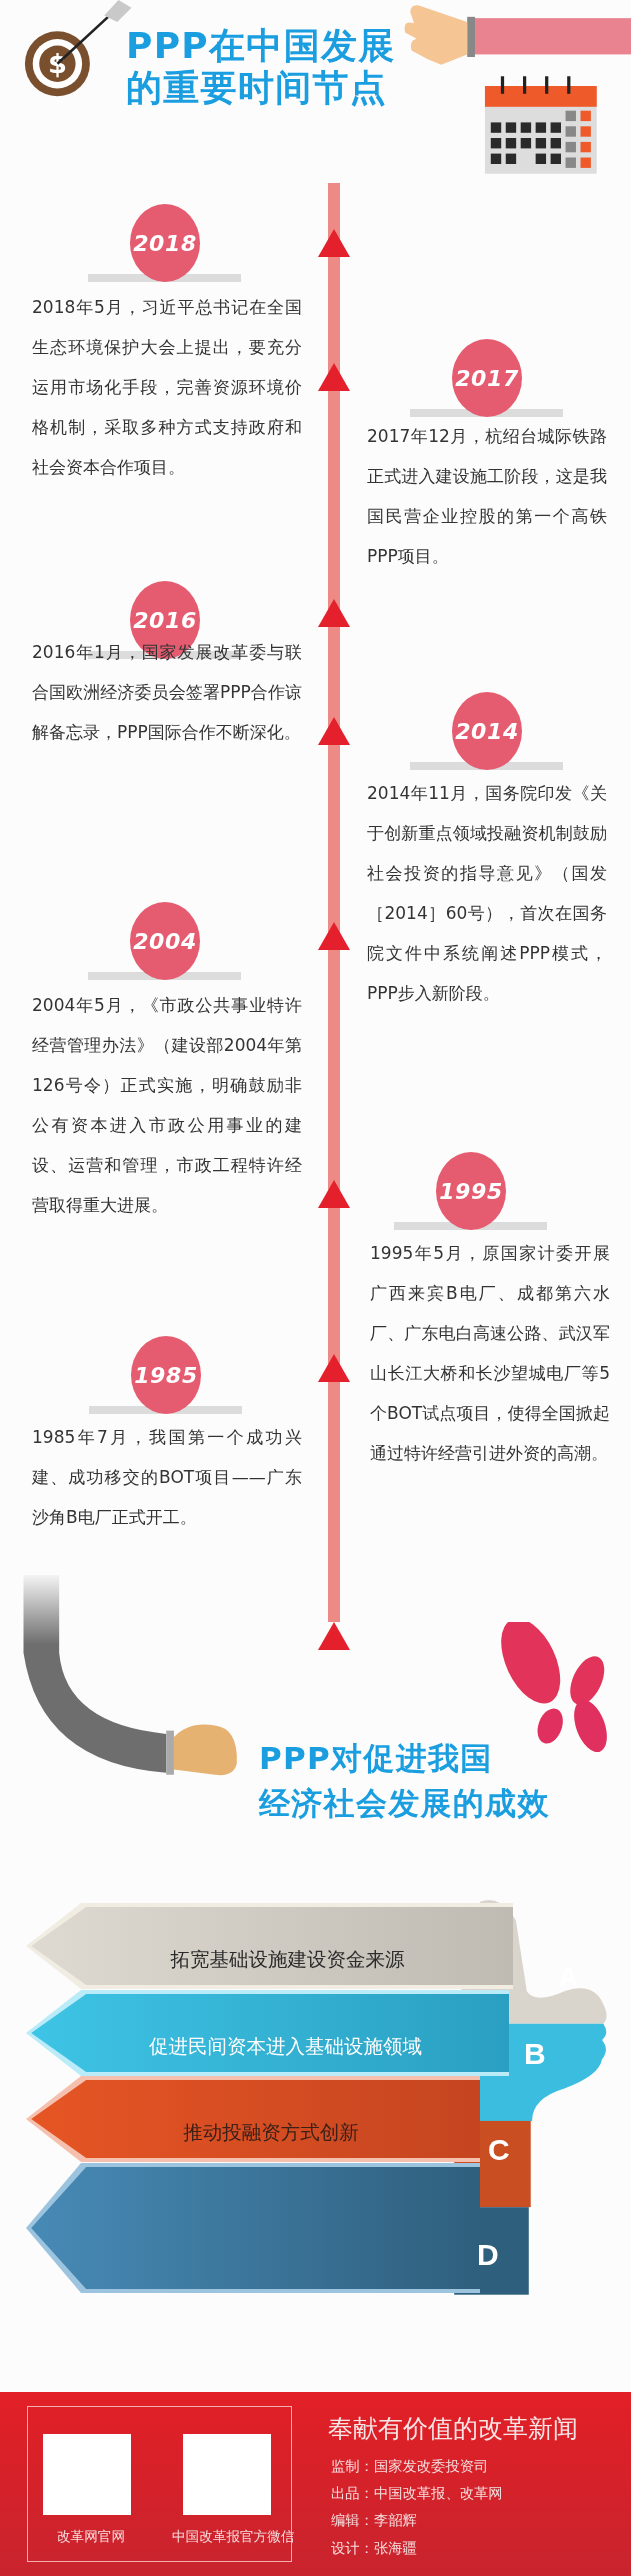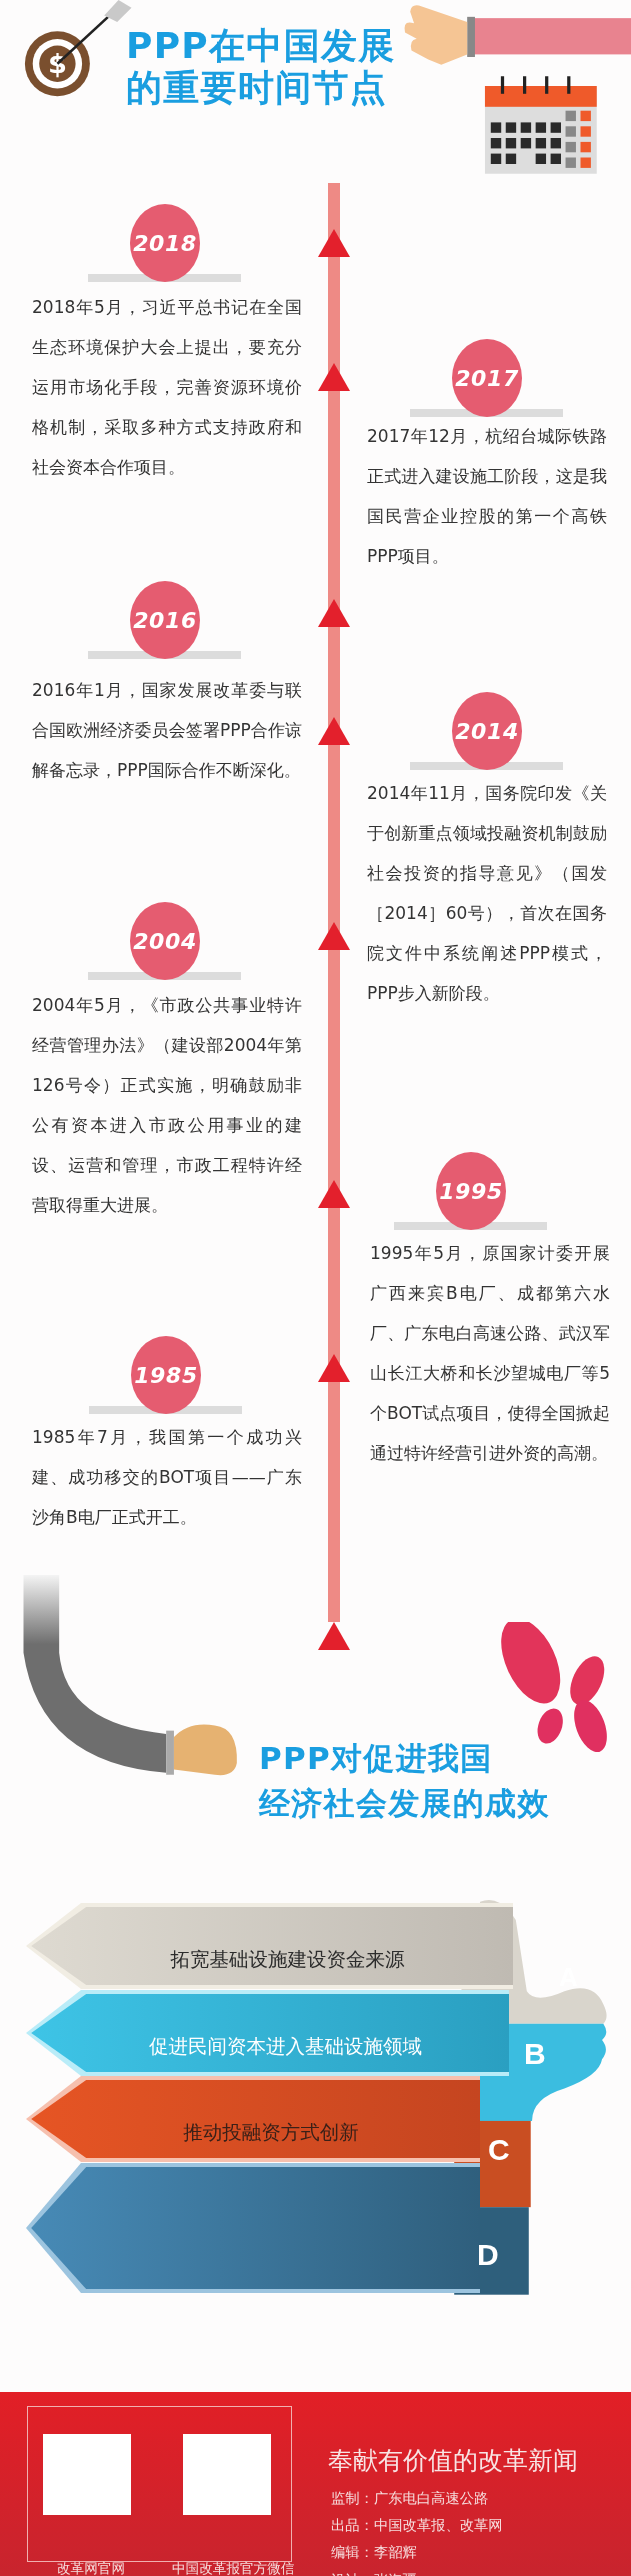--- a/index.html
+++ b/index.html
@@ -137,7 +137,7 @@
     <div class="plate"></div>
     <div class="disc">2016</div>
   </div>
-  <div class="para" style="left:32px;top:670px">2016年1月，国家发展改革委与联合国欧洲经济委员会签署PPP合作谅解备忘录，PPP国际合作不断深化。</div>
+  <div class="para" style="left:32px;top:632px">2016年1月，国家发展改革委与联合国欧洲经济委员会签署PPP合作谅解备忘录，PPP国际合作不断深化。</div>
 
   <div class="badge" style="left:410px;top:692px">
     <div class="plate"></div>

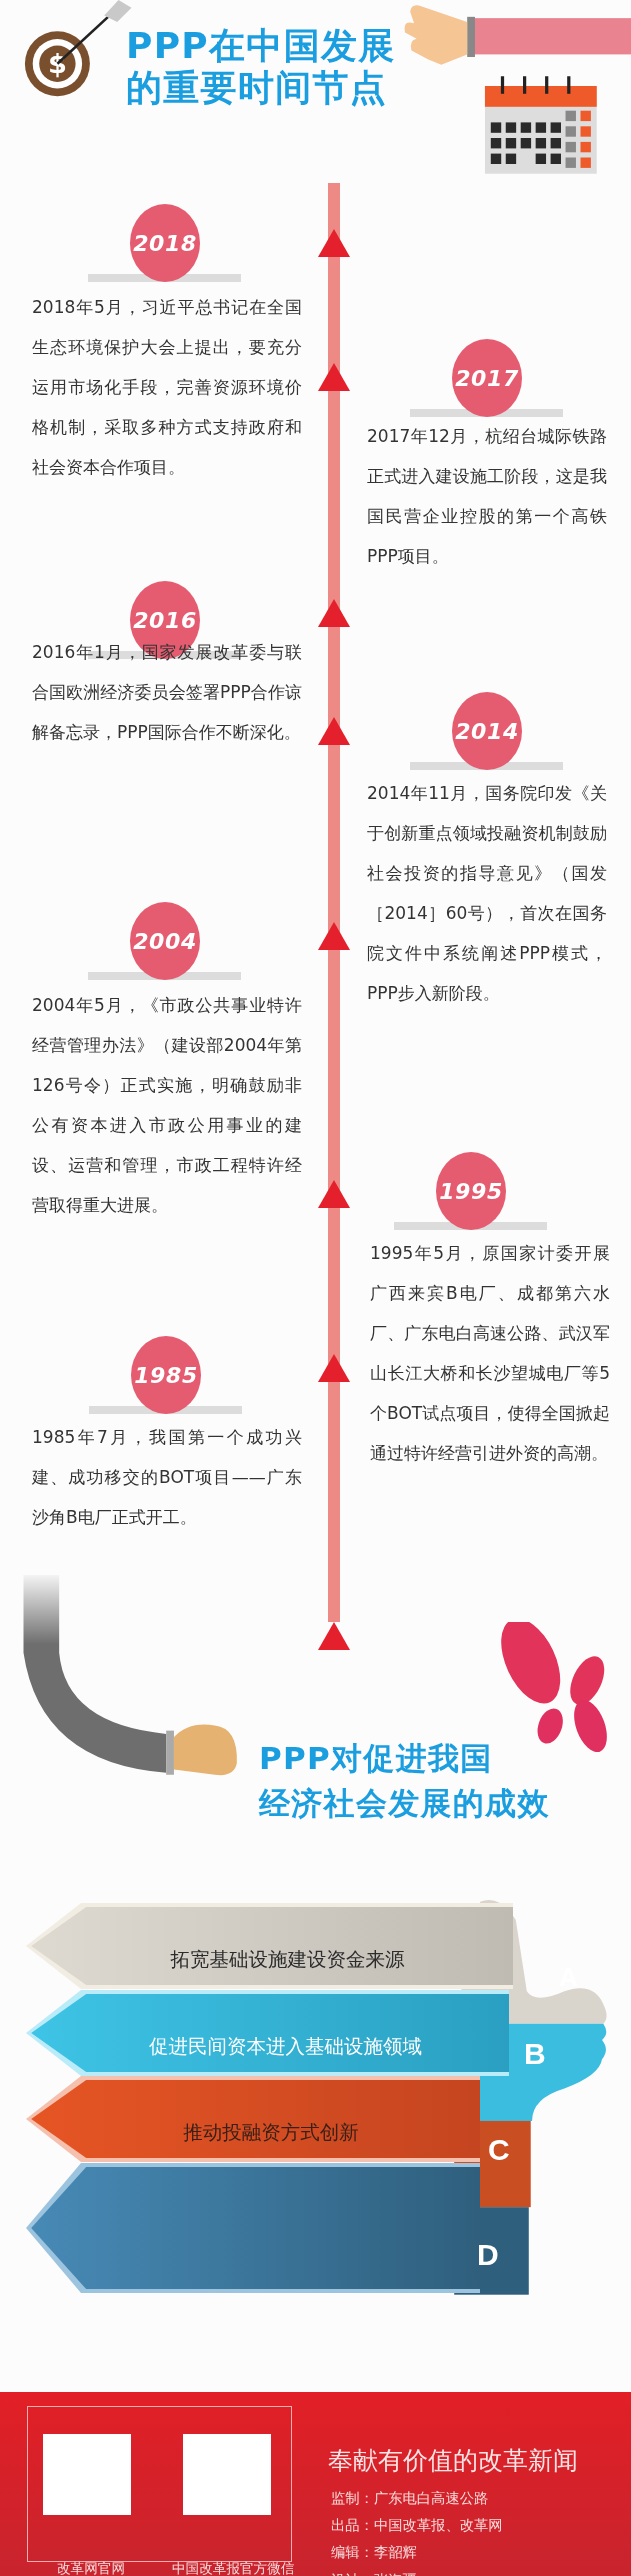--- a/index.html
+++ b/index.html
@@ -49,7 +49,7 @@
   }
   .footer { position: absolute; left: 0; top: 2392px; width: 631px; height: 184px;
     background: linear-gradient(#e21f26, #c8242e); }
-  .credit { position: absolute; color: #f6dede; font-size: 14.3px; white-space: nowrap; margin-top: 32px; }
+  .credit { position: absolute; color: #f6dede; font-size: 14.3px; white-space: nowrap; }
 </style>
 </head>
 <body>

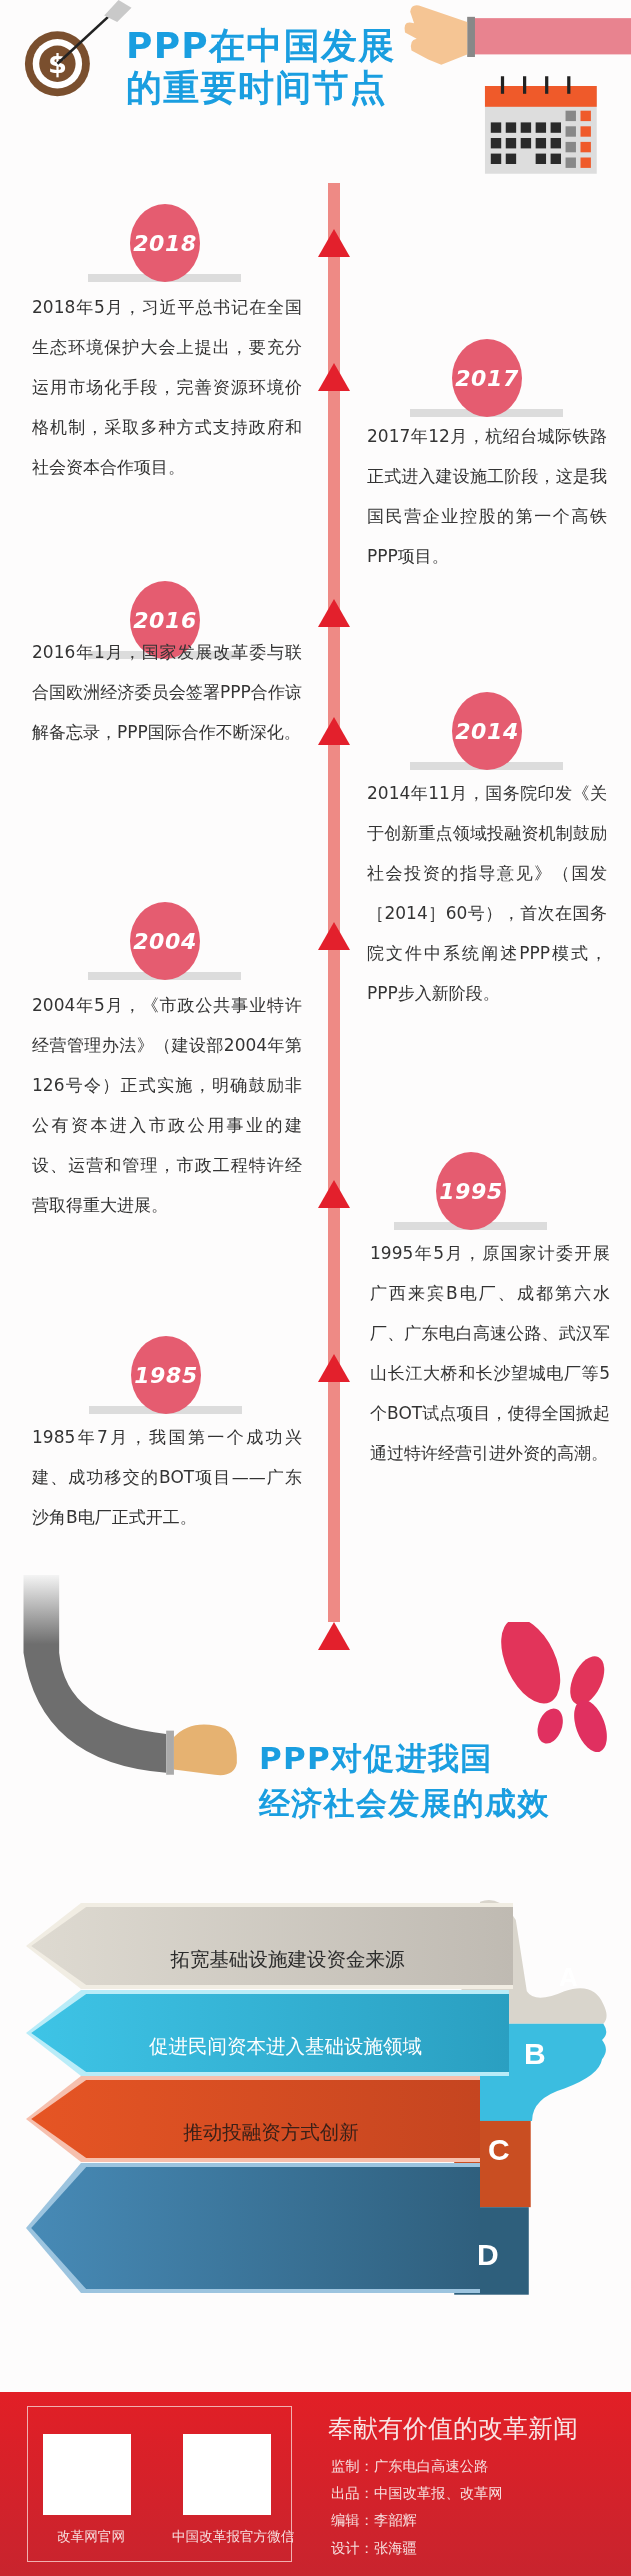--- a/index.html
+++ b/index.html
@@ -235,7 +235,7 @@
   <div class="credit" style="left:328px;top:19.5px;font-size:25px;color:#f8e4e4;font-family:'DejaVu Serif',serif">奉献有价值的改革新闻</div>
 
   <div class="credit" style="left:331px;top:65px">
-    <span>监制：</span><span>广东电白高速公路</span>
+    <span>监制：</span><span>国家发改委投资司</span>
   </div>
   <div class="credit" style="left:331px;top:92px">
     <span>出品：</span><span>中国改革报、改革网</span>

